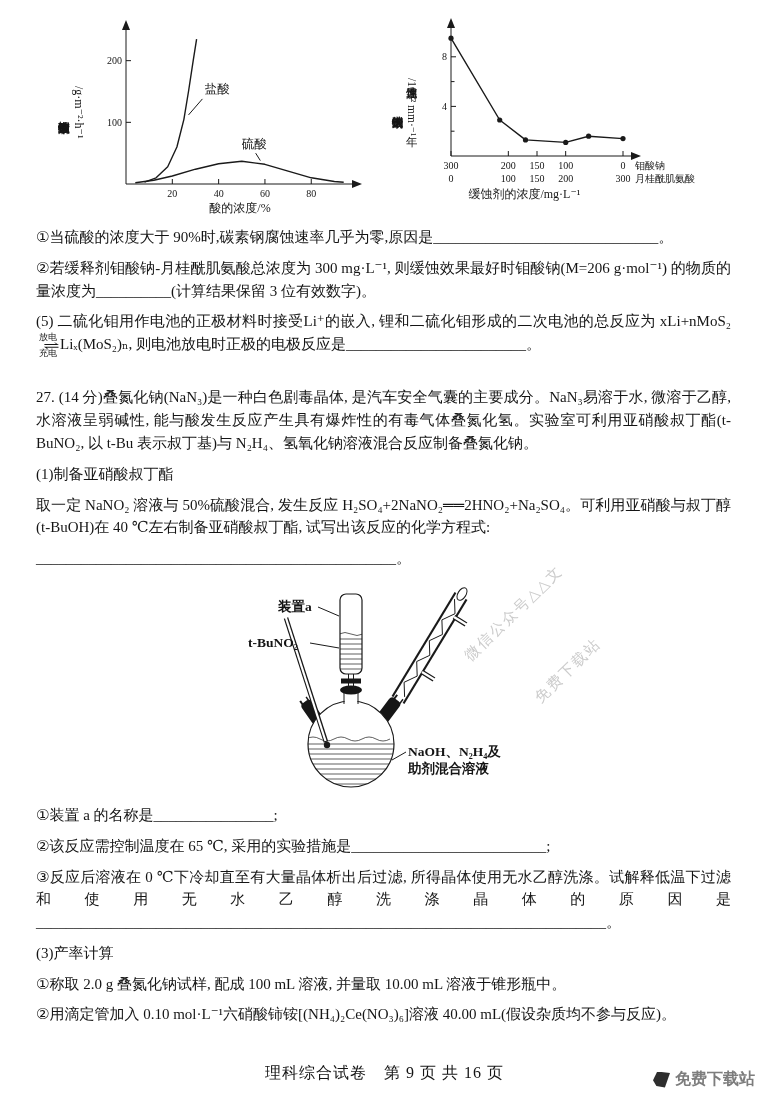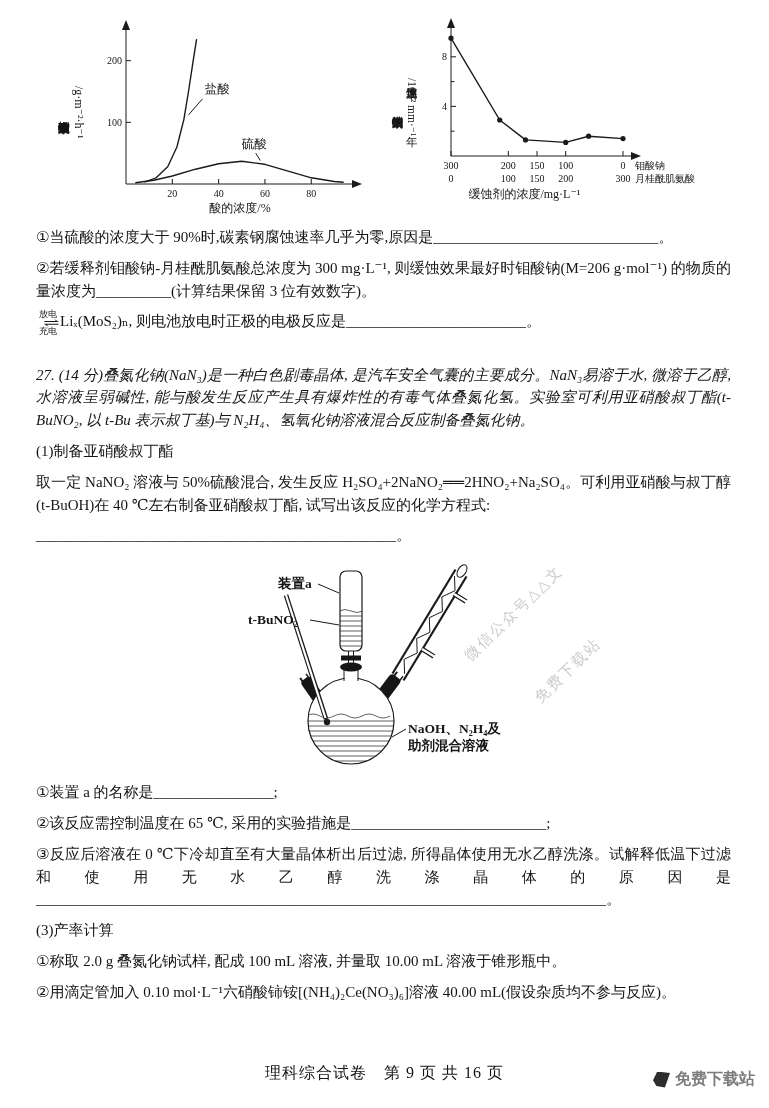--- a/index.html
+++ b/index.html
@@ -121,7 +121,7 @@
 
   <p class="para">①当硫酸的浓度大于 90%时,碳素钢腐蚀速率几乎为零,原因是______________________________。</p>
   <p class="para">②若缓释剂钼酸钠-月桂酰肌氨酸总浓度为 300 mg·L⁻¹, 则缓蚀效果最好时钼酸钠(M=206 g·mol⁻¹) 的物质的量浓度为__________(计算结果保留 3 位有效数字)。</p>
-  <p class="para"><span class="rev">
+  <p class="para"><span>(5) 二硫化钼用作电池的正极材料时接受Li⁺的嵌入, 锂和二硫化钼形成的二次电池的总反应为 xLi+nMoS₂</span><span class="rev">
         <span class="rt">放电</span>
         <span class="ra">⇌</span>
         <span class="rt">充电</span>

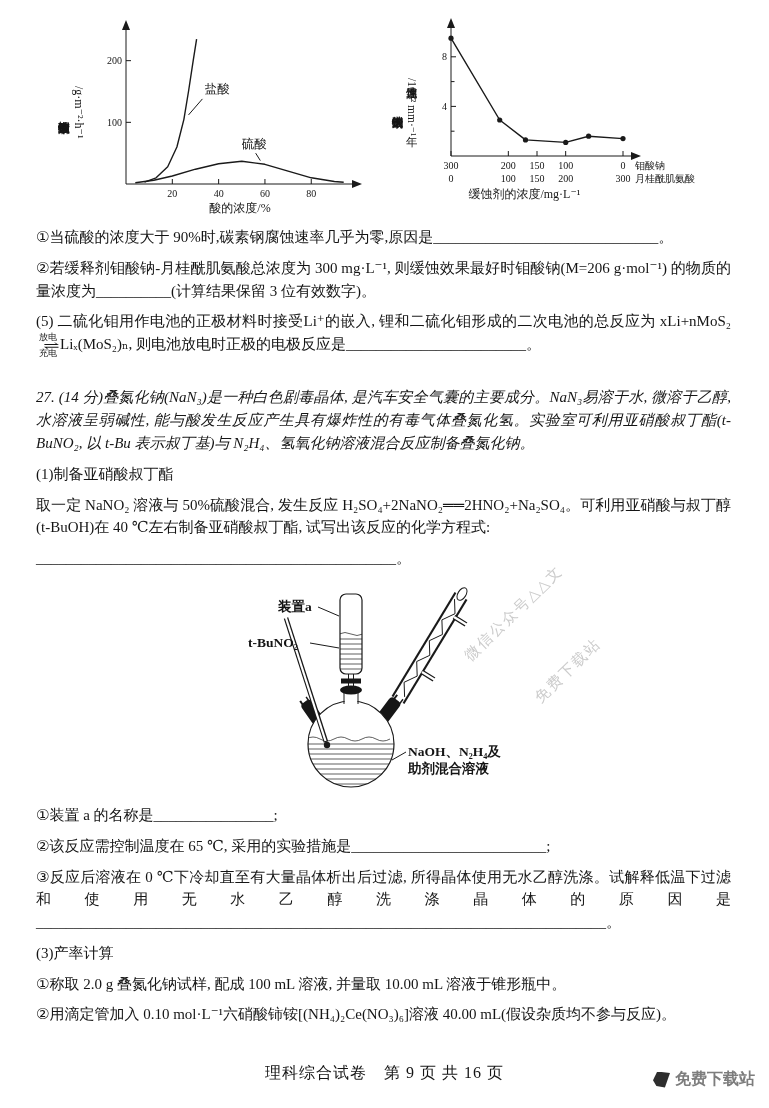--- a/index.html
+++ b/index.html
@@ -7,7 +7,7 @@
         padding:12px 30px 0 28px;font-family:"Liberation Serif","DejaVu Serif","DejaVu Sans",serif;
         font-size:15px;color:#151515;overflow:hidden;}
   .para{margin:8px;line-height:1.52;text-align:justify;overflow-wrap:anywhere;}
-  .gap-lg{margin-top:28px;font-style:italic;}
+  .gap-lg{margin-top:28px;}
   .charts{display:flex;align-items:flex-start;gap:24px;margin:2px 0 8px 28px;}
   .chart{display:flex;align-items:flex-start;}
   .vlabel{writing-mode:vertical-lr;text-orientation:mixed;font-size:12px;line-height:1.25;text-align:center;height:196px;}

